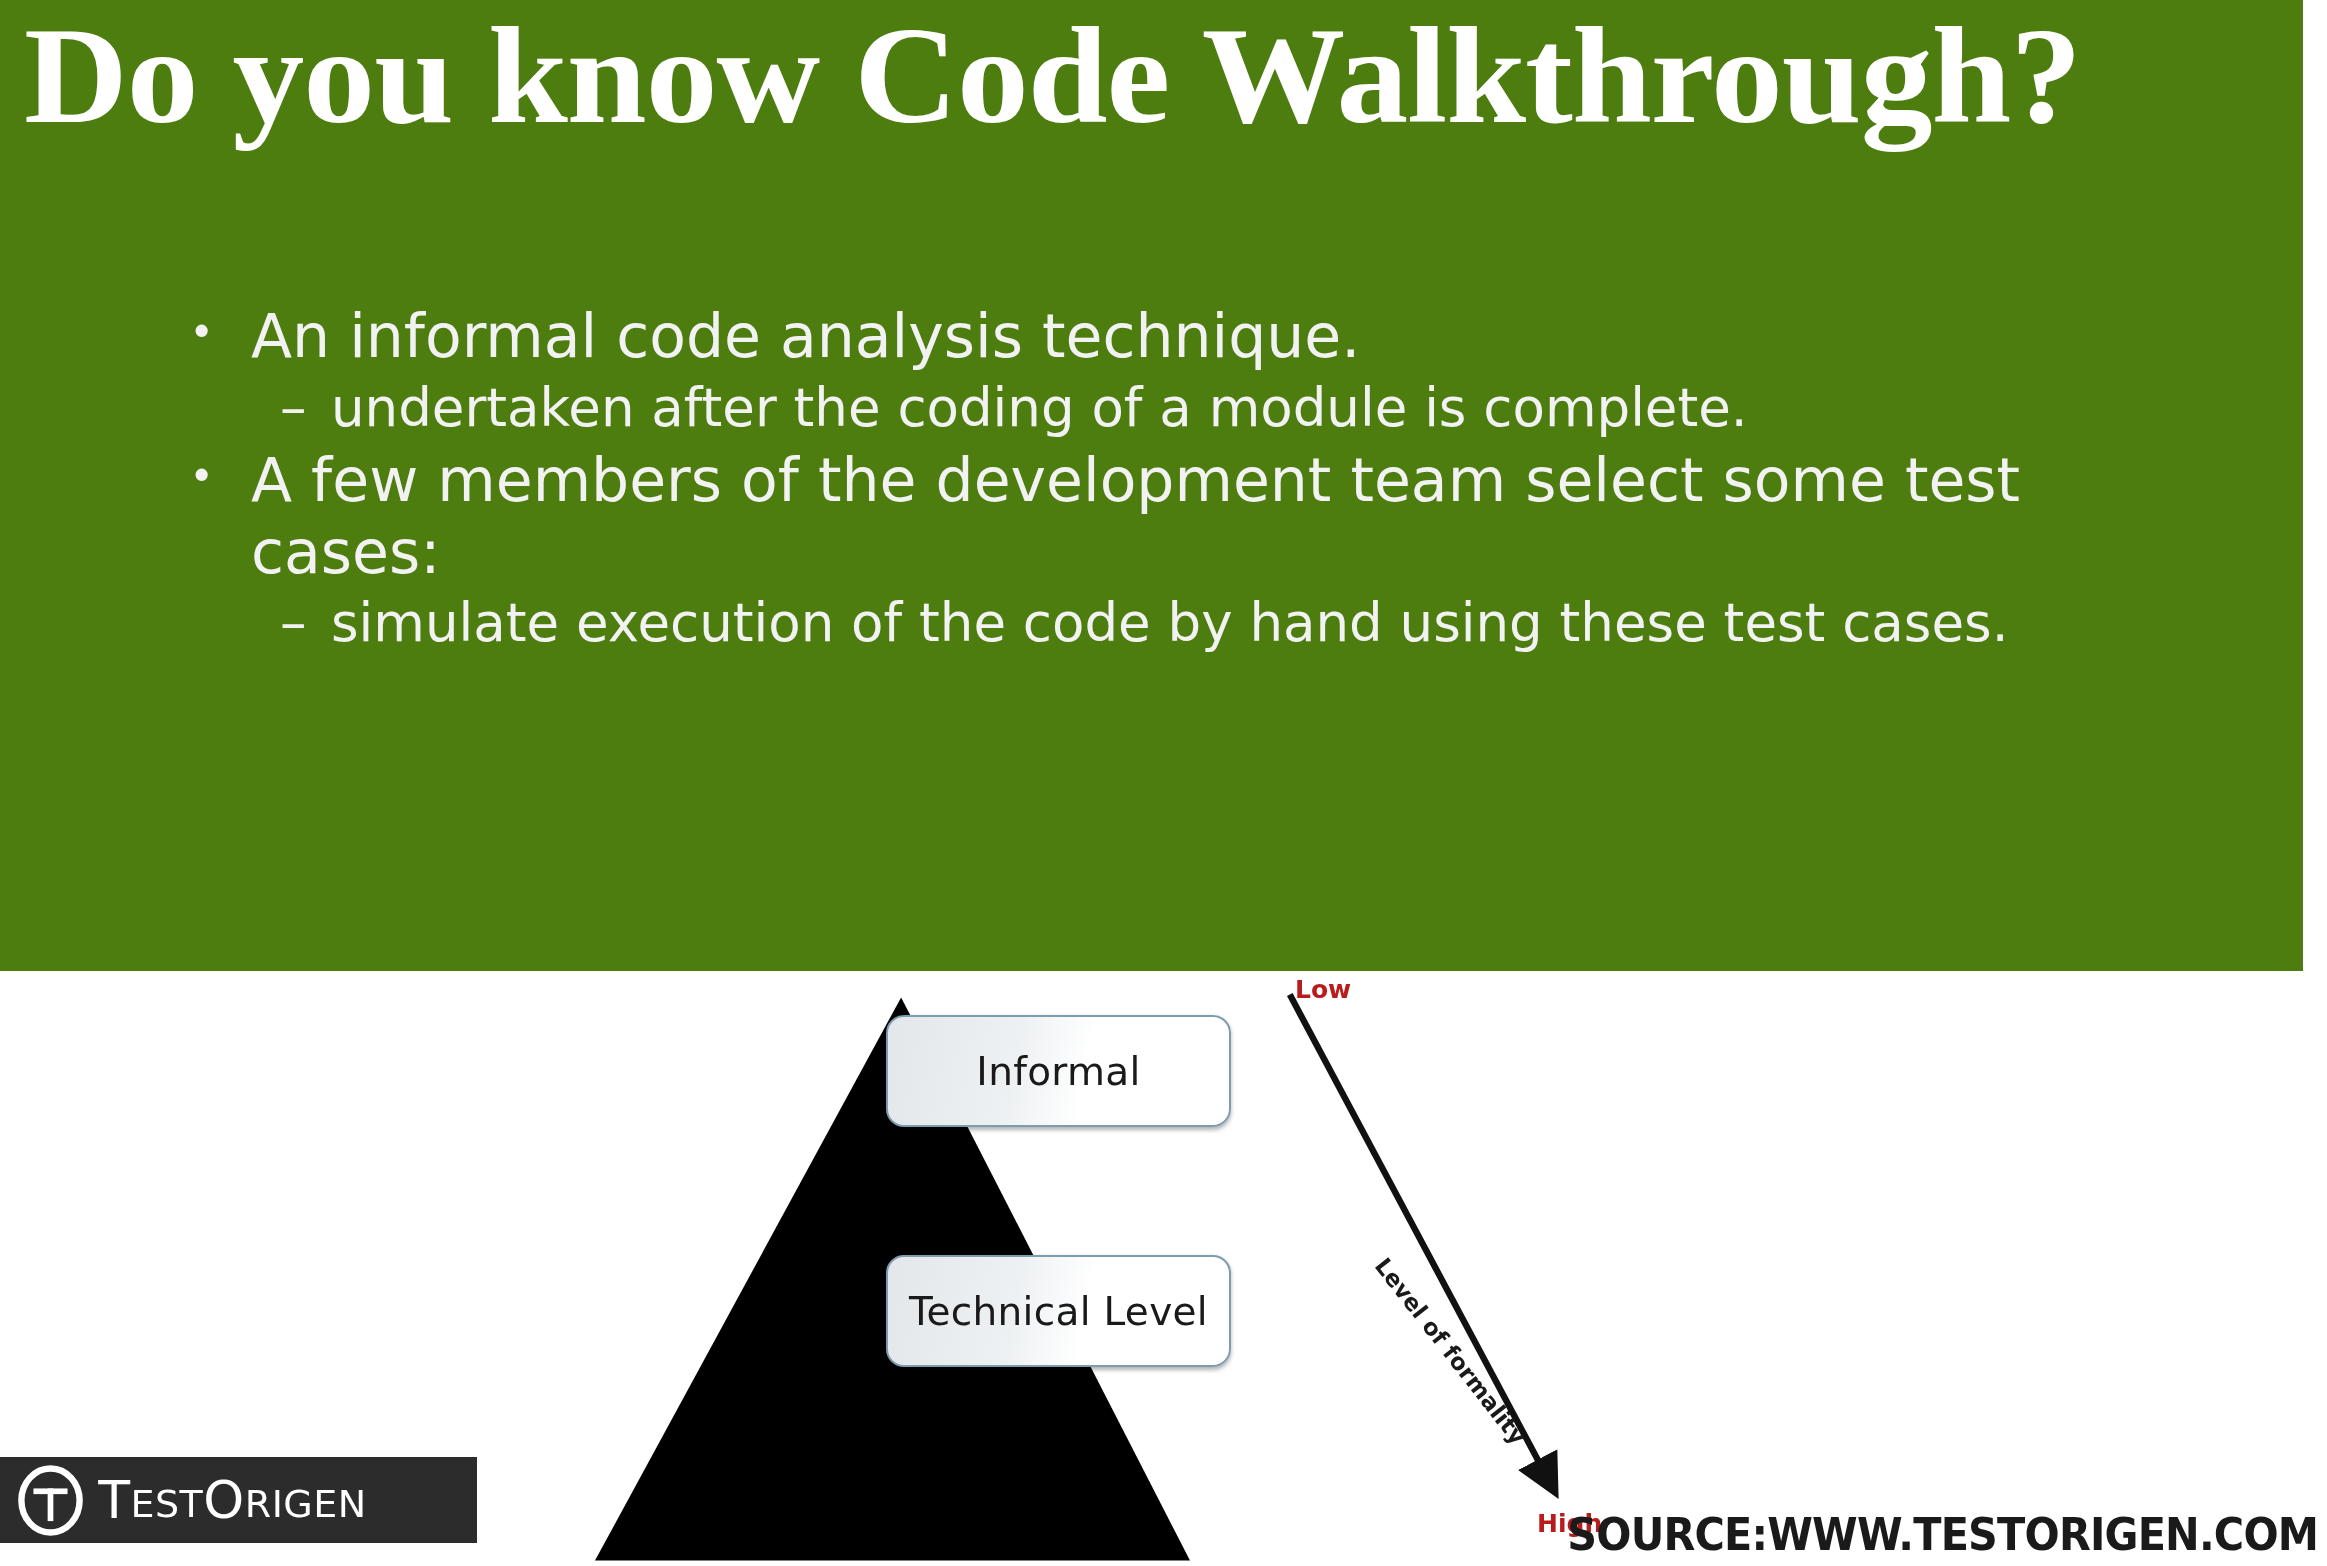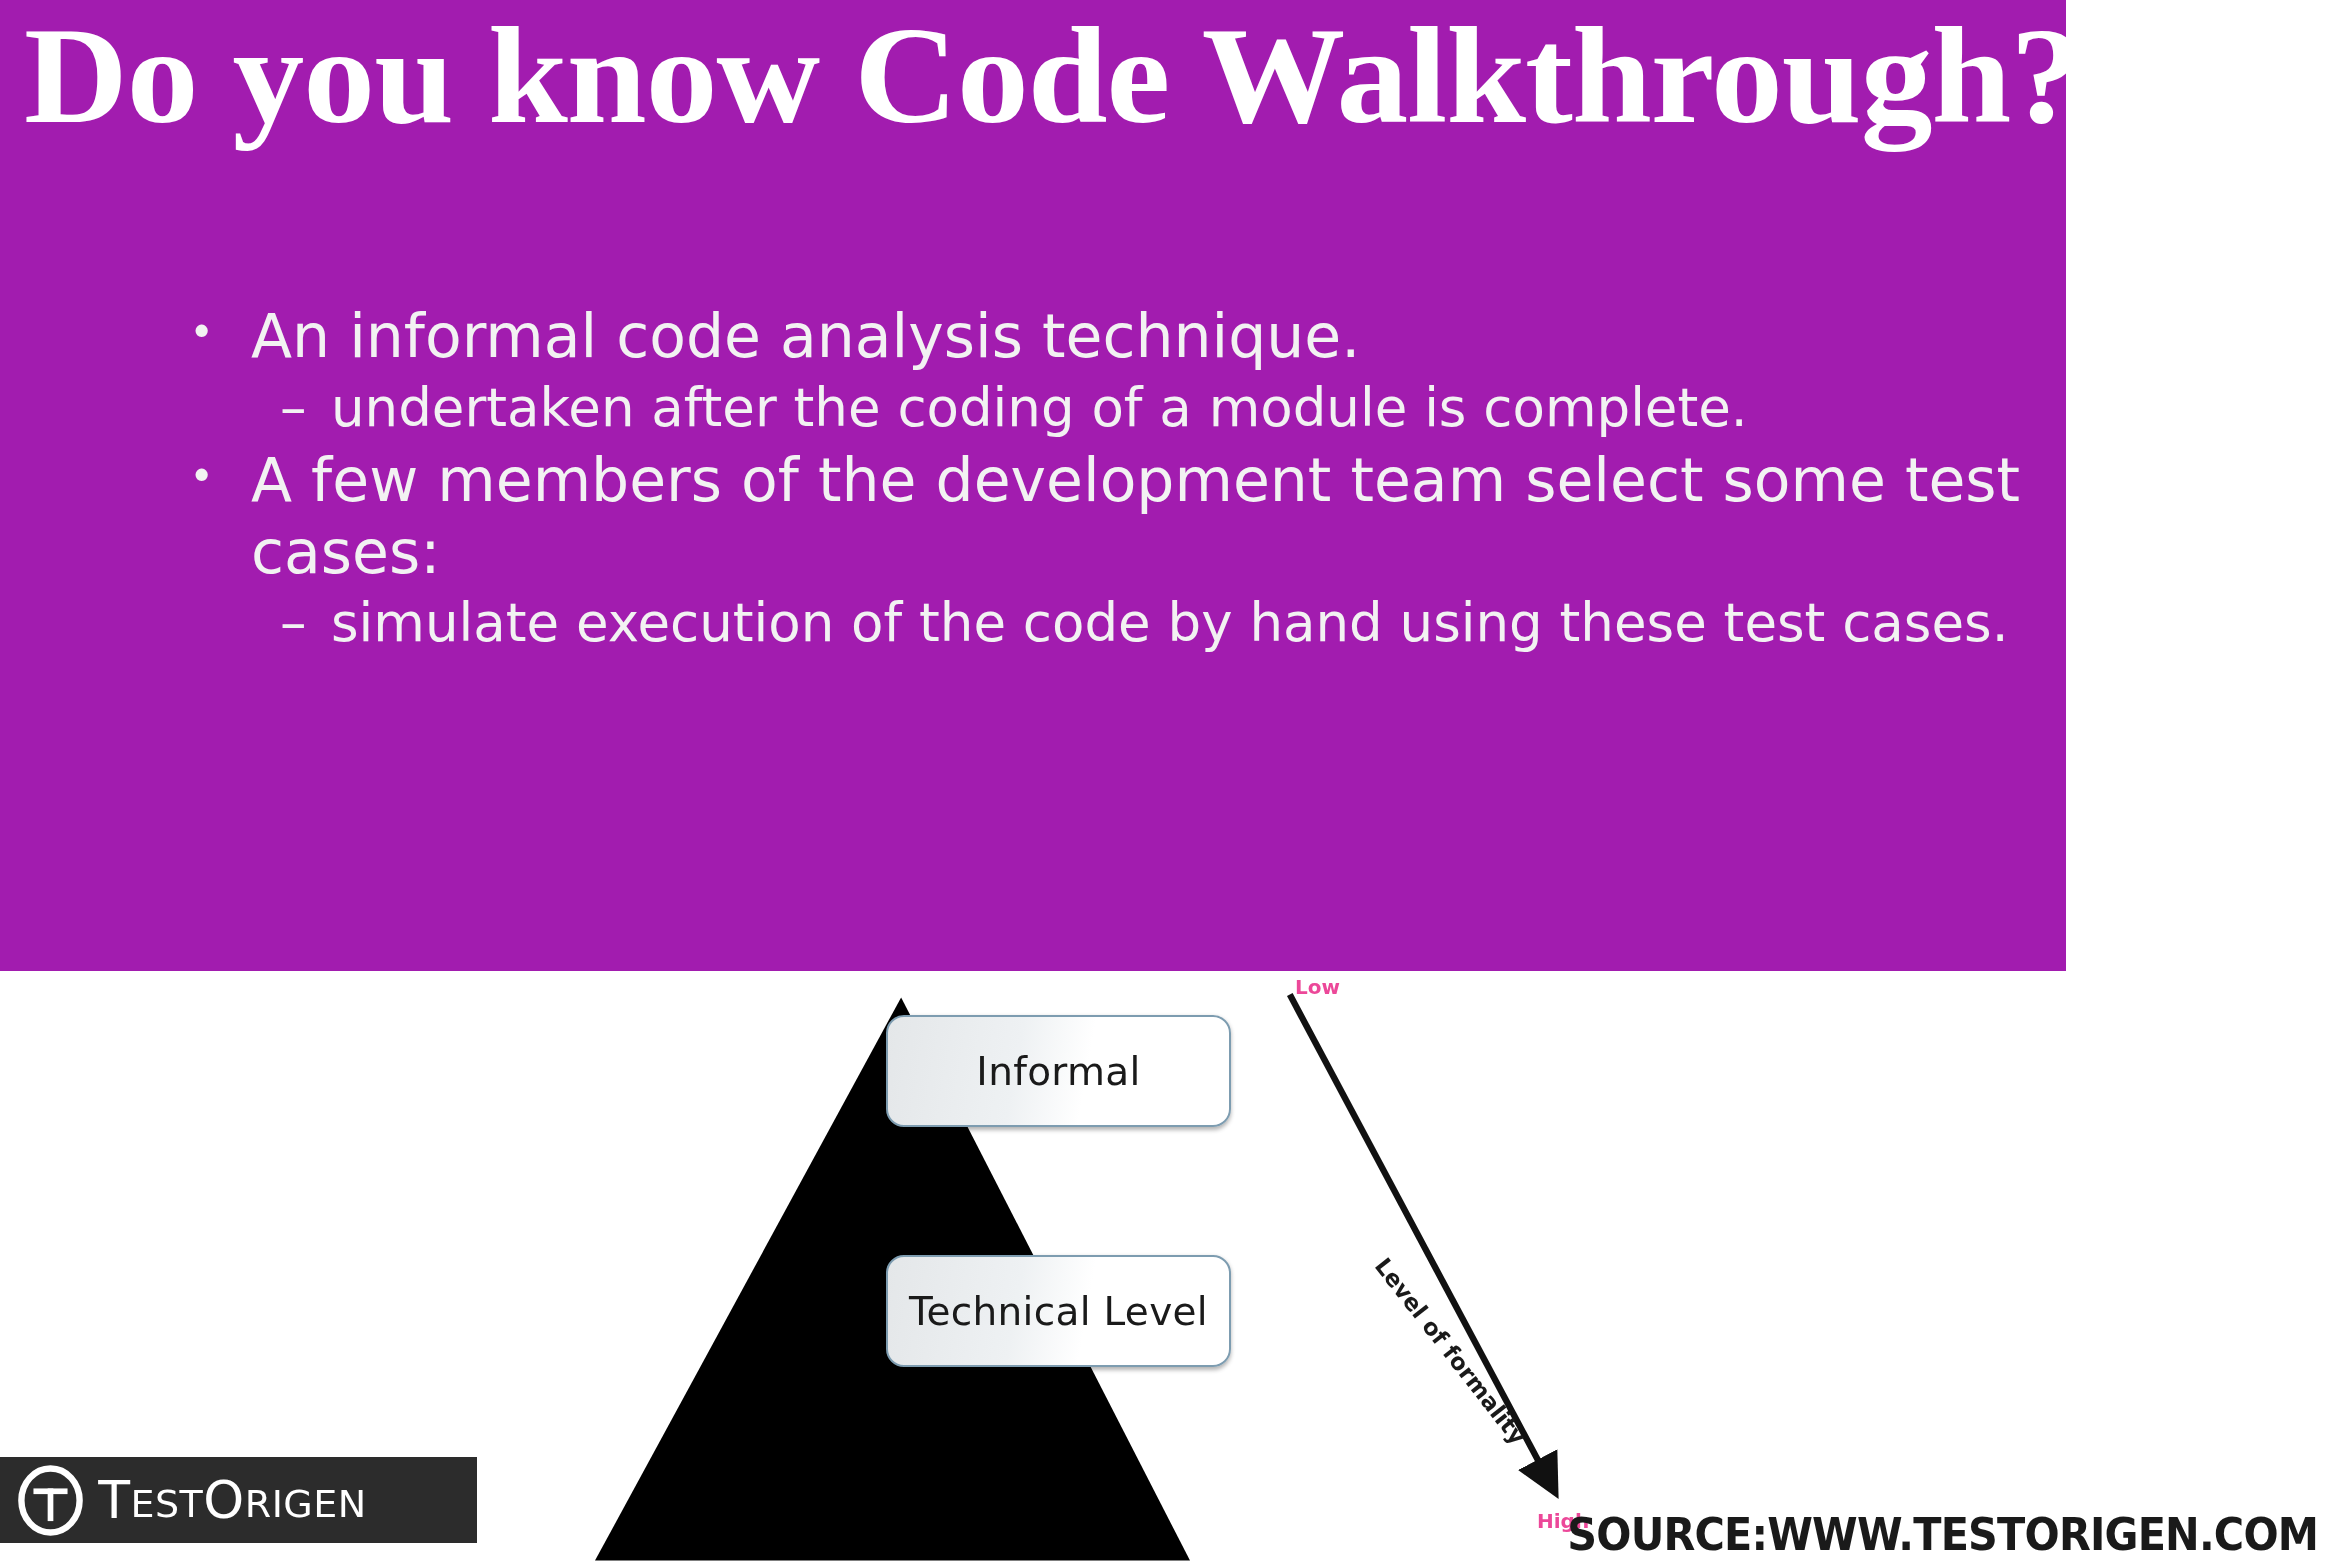--- a/index.html
+++ b/index.html
@@ -26,9 +26,9 @@
     position: absolute;
     left: 0;
     top: 0;
-    width: 2066px;
+    width: 2303px;
     height: 971px;
-    background: #a21caf;
+    background: #4d7c0f;
   }
 
   .slide-title {

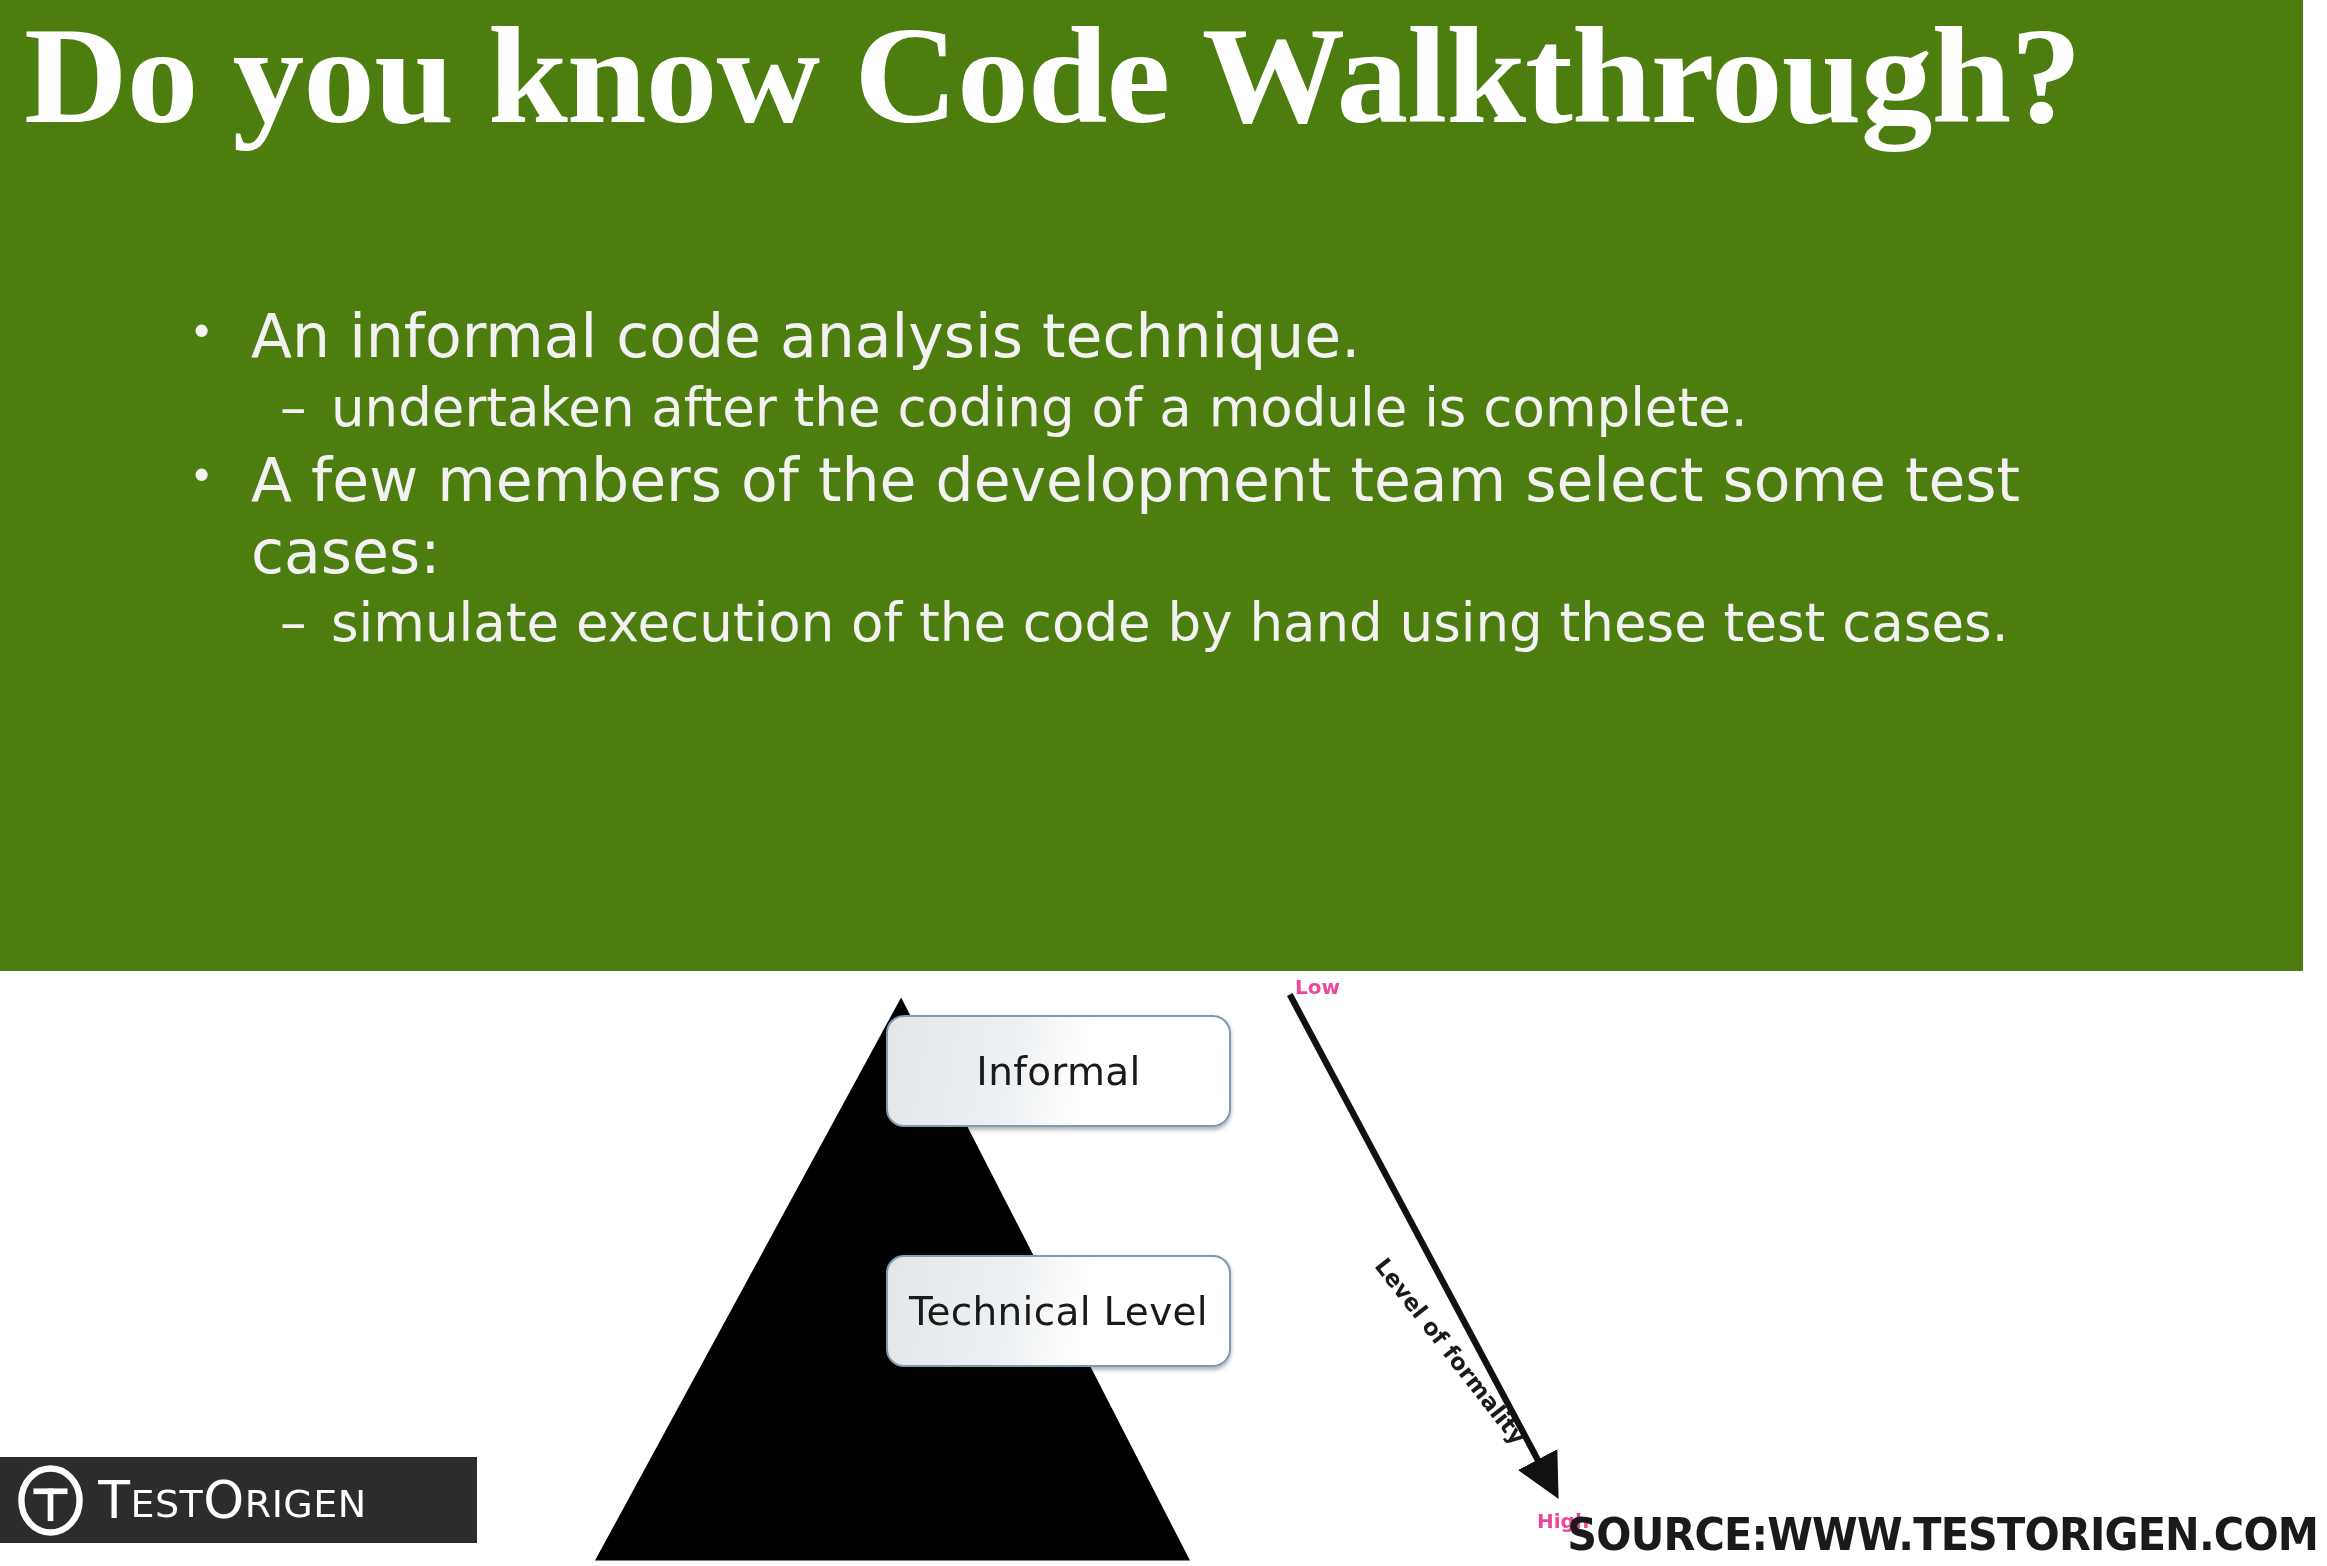--- a/index.html
+++ b/index.html
@@ -162,8 +162,8 @@
     position: absolute;
     font-family: "DejaVu Sans", sans-serif;
     font-weight: 700;
-    font-size: 20px;
-    color: #ec4899;
+    font-size: 25px;
+    color: #b91c1c;
   }
   .axis-label.low  { left: 31px;  top: 3.6px; }
   .axis-label.high { left: 273px; top: 538px; }

